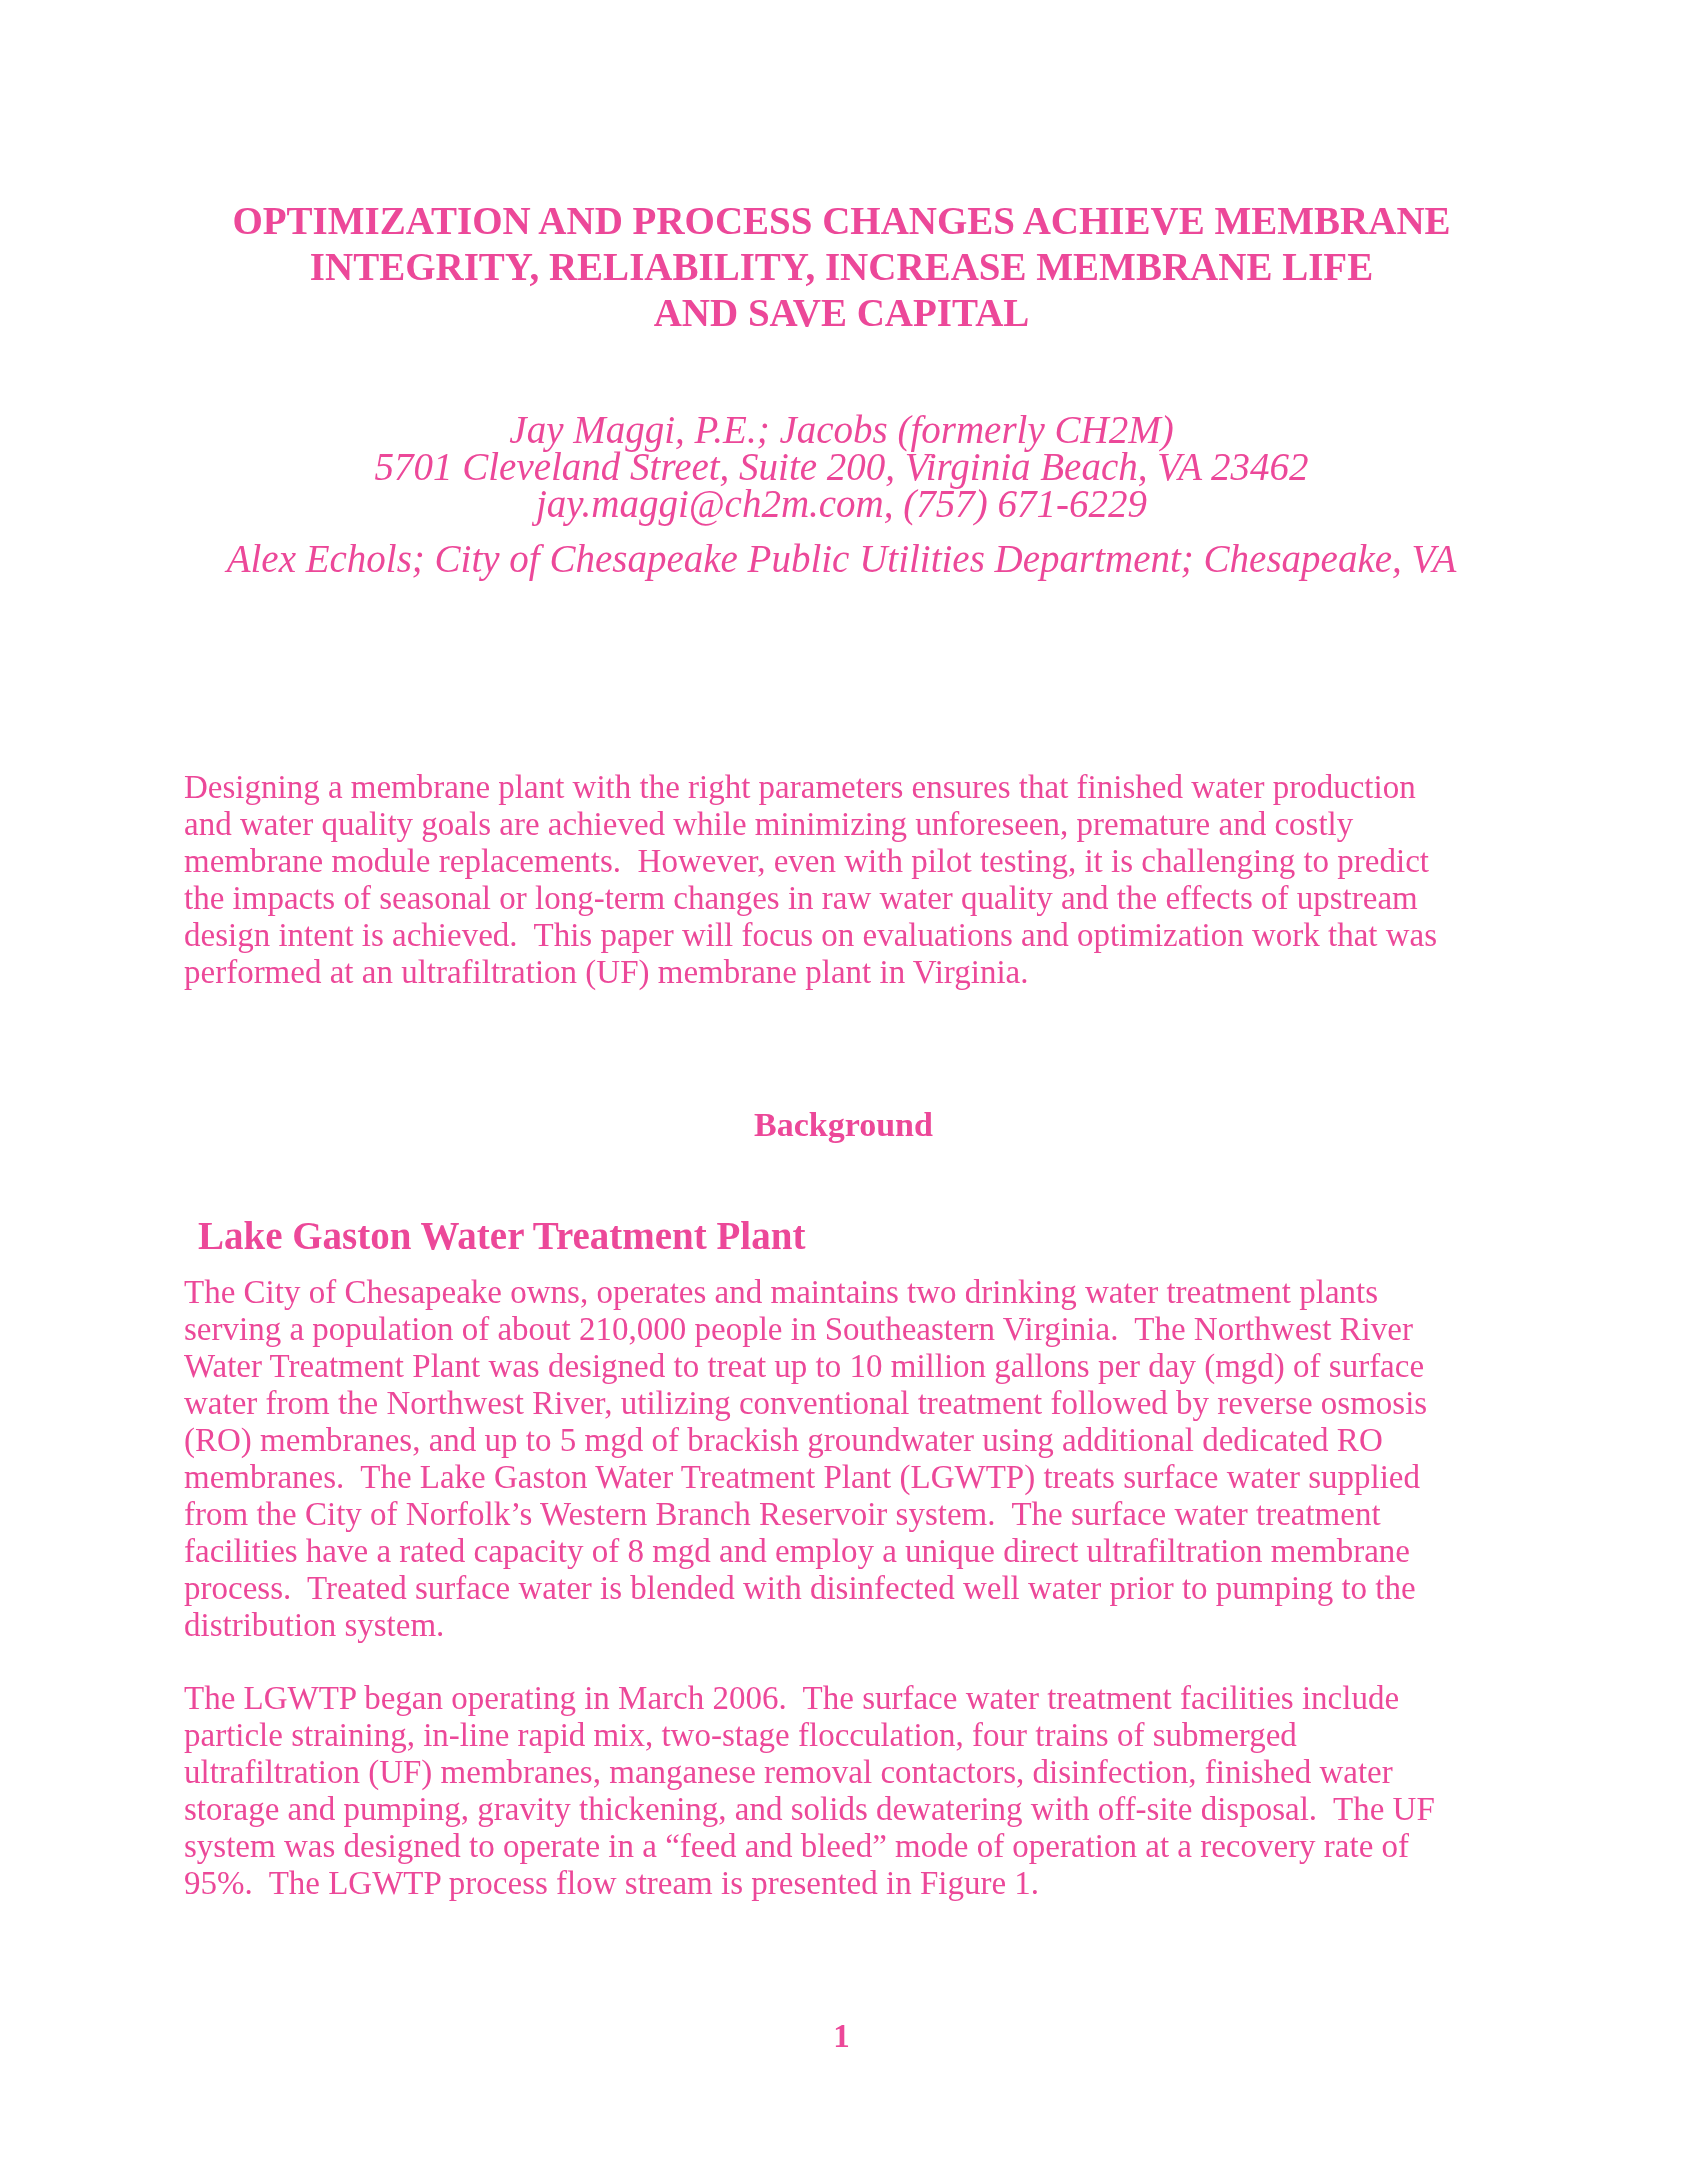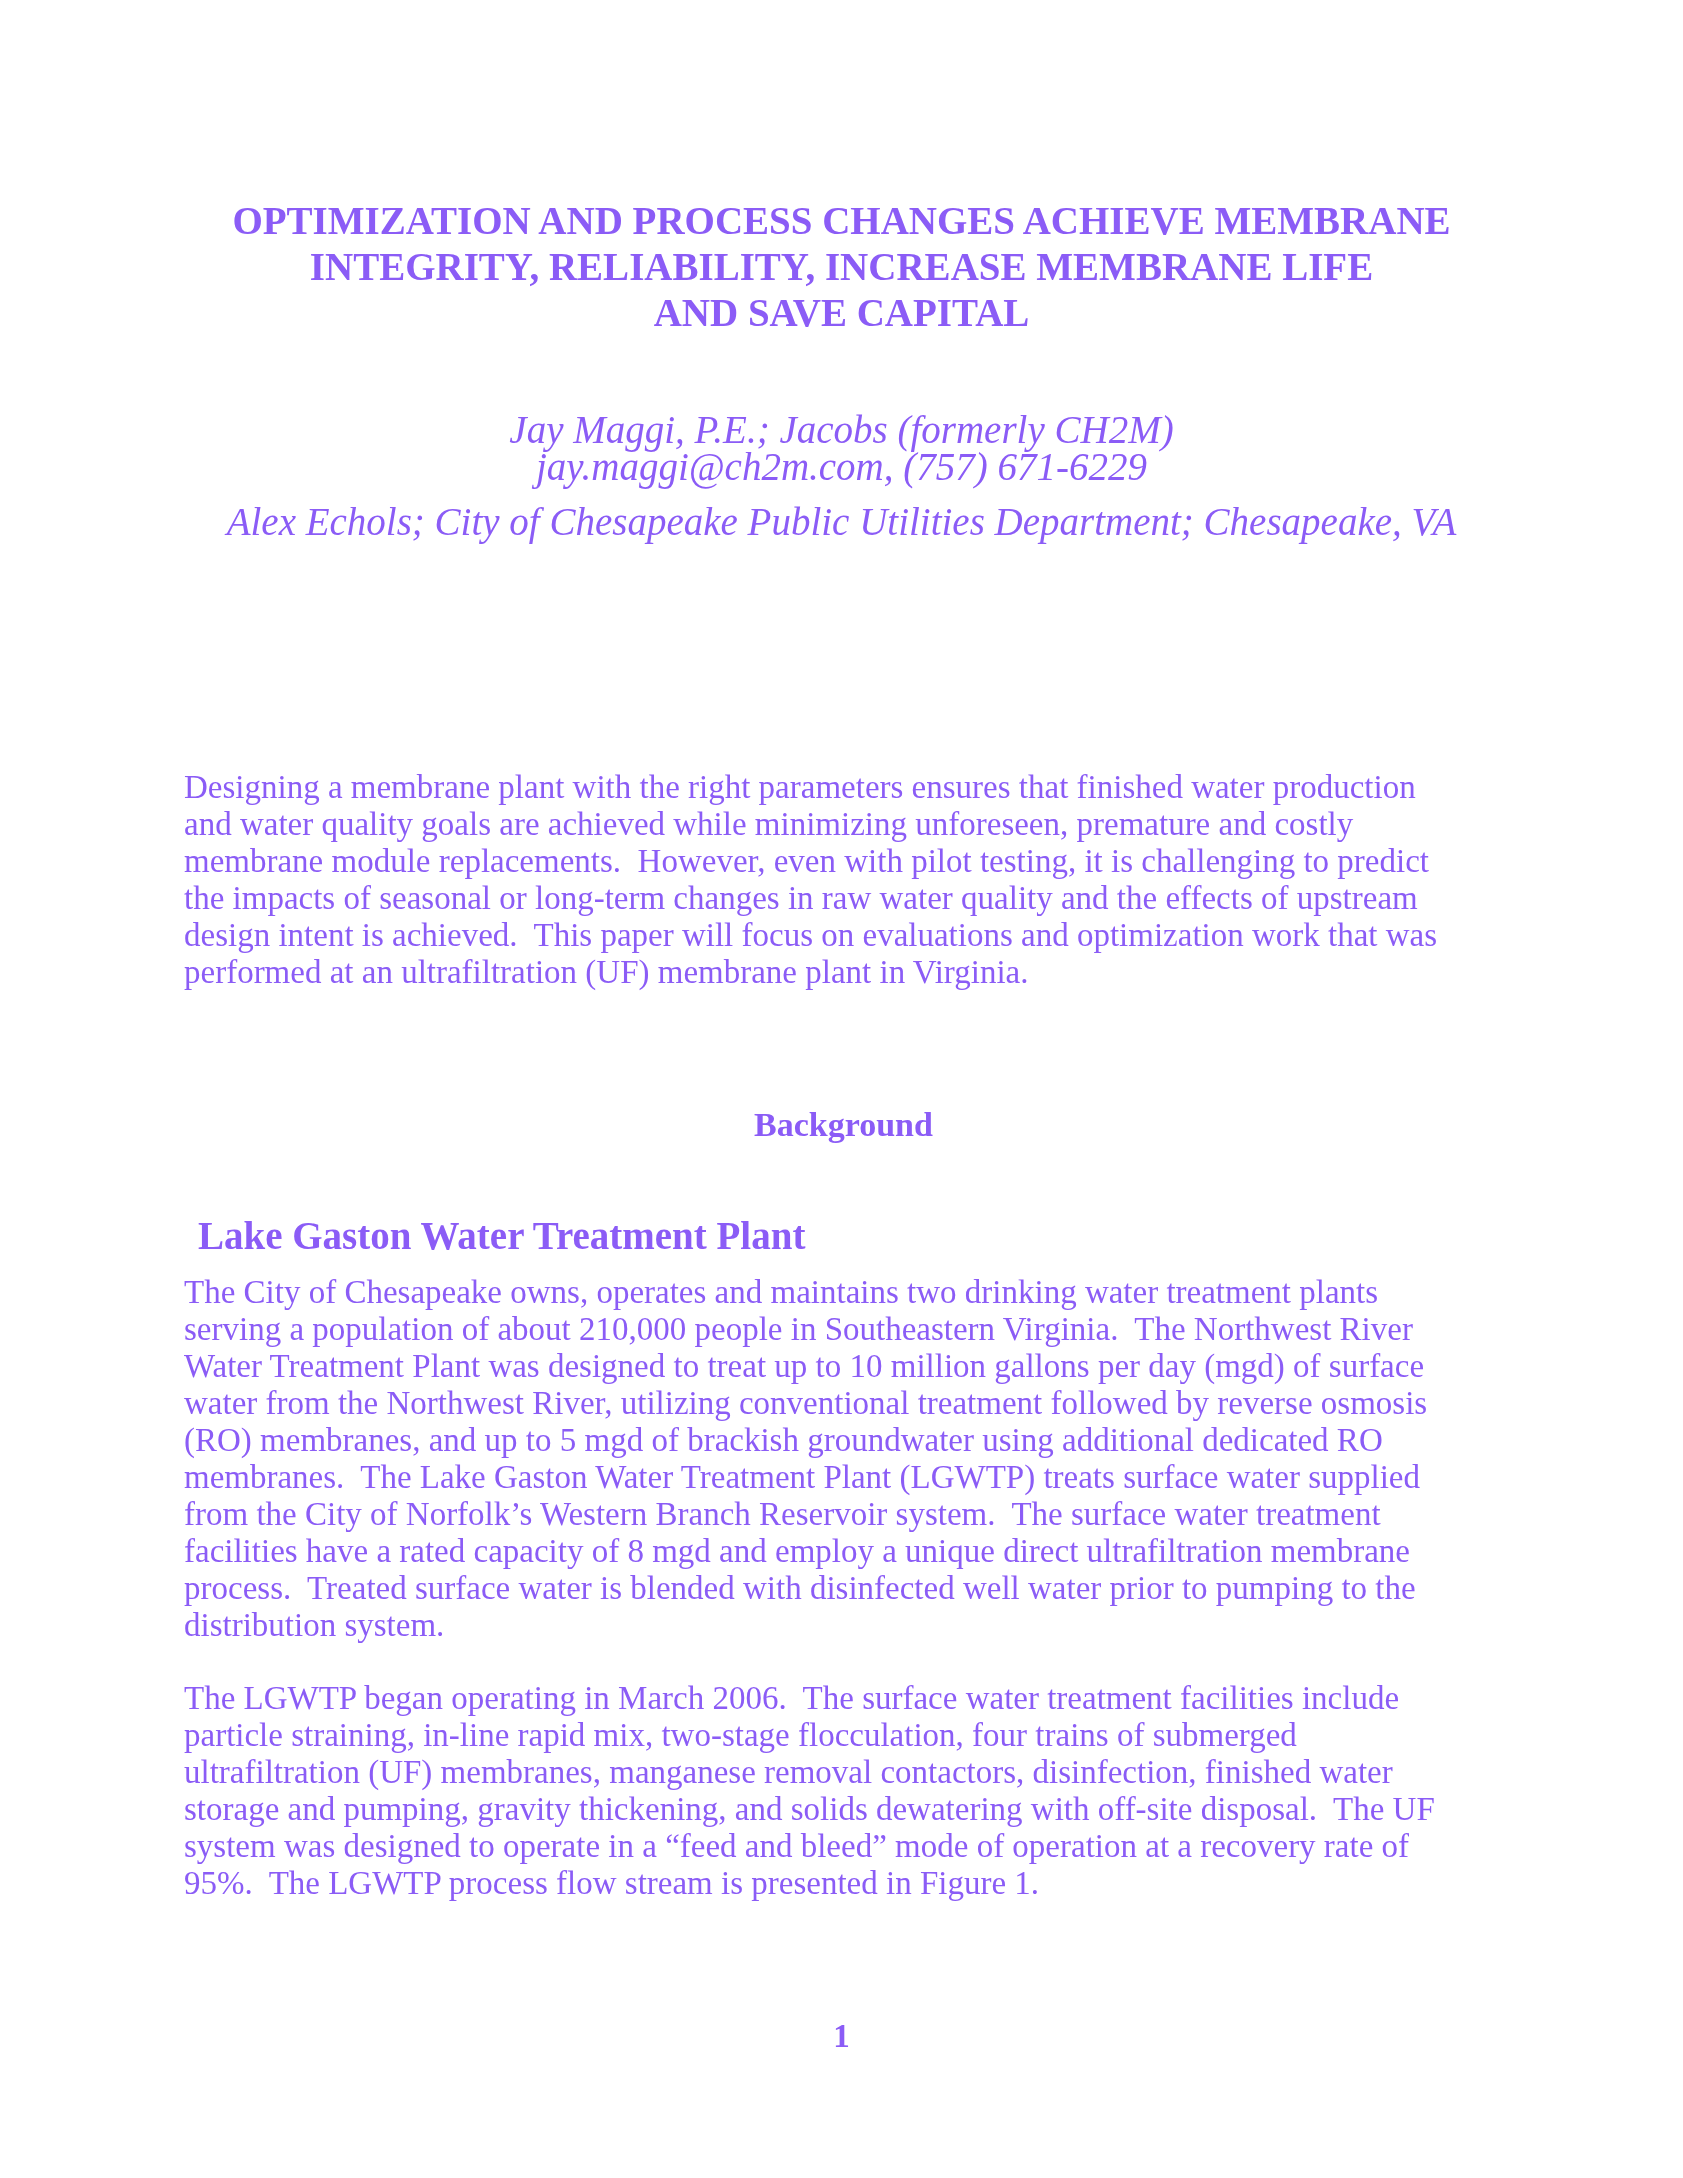--- a/index.html
+++ b/index.html
@@ -12,7 +12,7 @@
     width: 1683px;
     height: 2178px;
     background: #ffffff;
-    color: #8b5cf6;
+    color: #ec4899;
     font-family: "Liberation Serif", "DejaVu Serif", serif;
     overflow: hidden;
   }

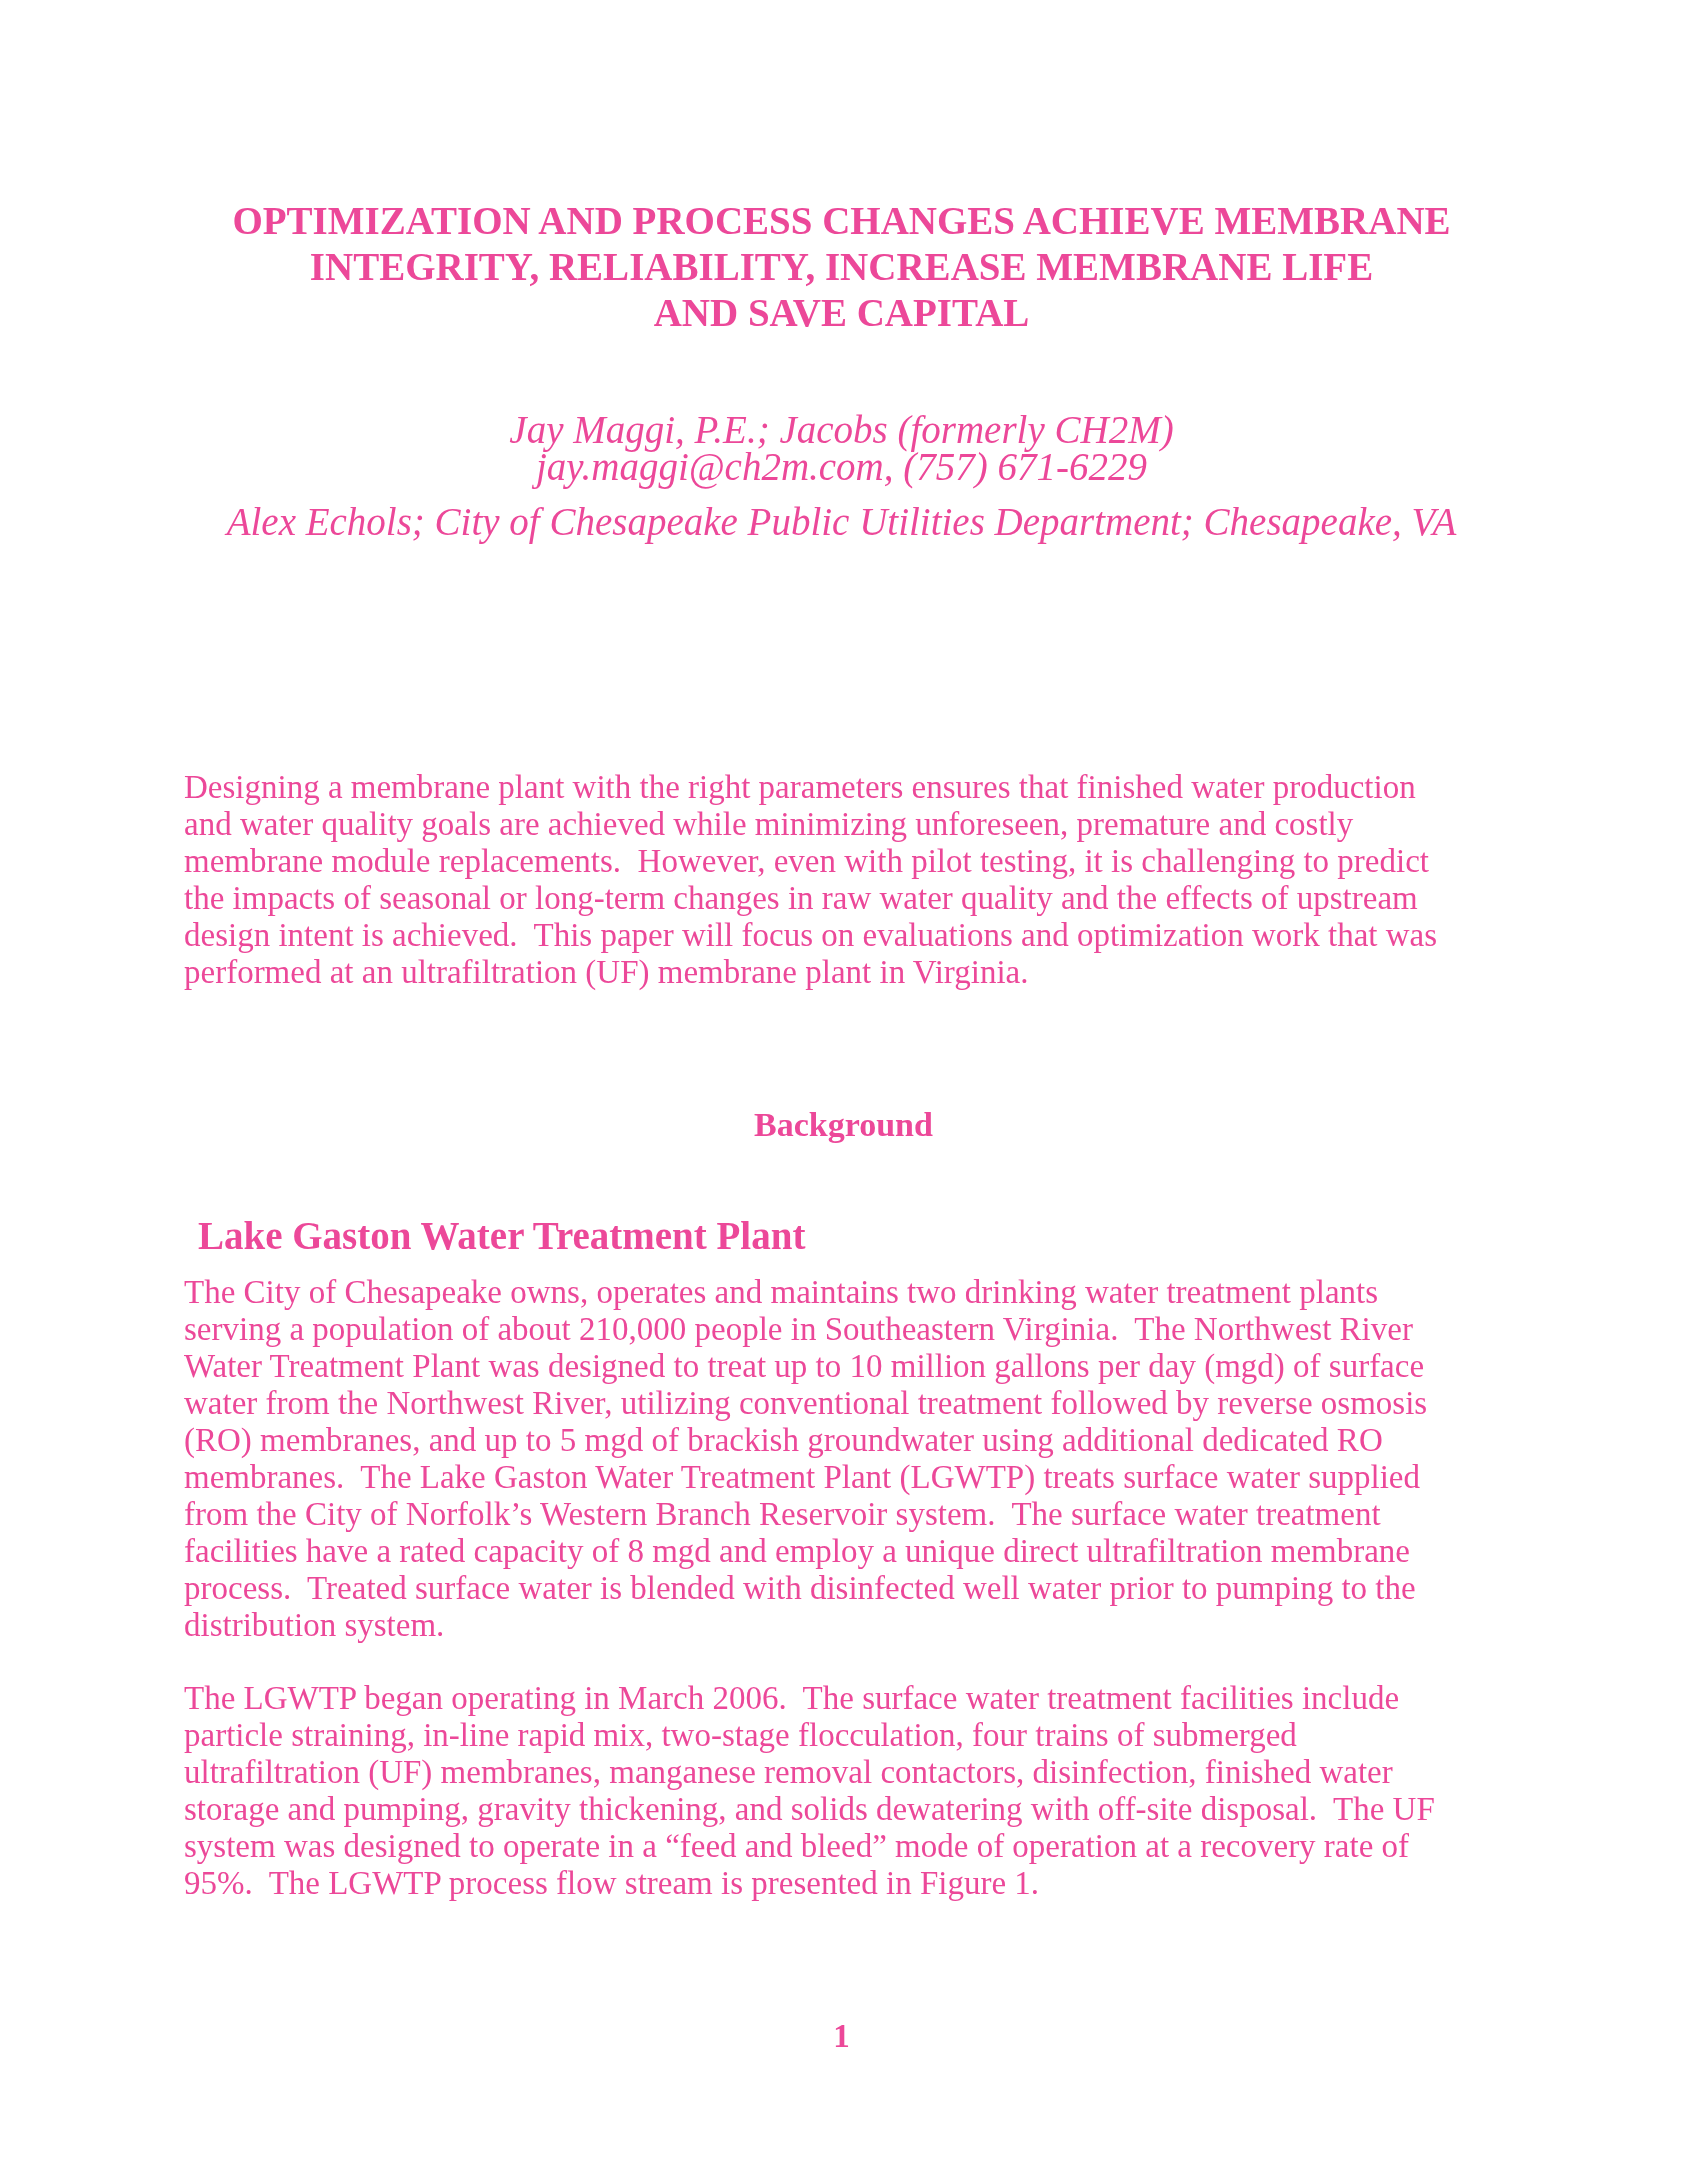--- a/index.html
+++ b/index.html
@@ -100,6 +100,7 @@
   <div class="authors">
     <div>
         <div class="line">Jay Maggi, P.E.; Jacobs (formerly CH2M)</div>
+        <div class="line">5701 Cleveland Street, Suite 200, Virginia Beach, VA 23462</div>
         <div class="line">jay.maggi@ch2m.com, (757) 671-6229</div>
       </div>
     <div class="line author-single">Alex Echols; City of Chesapeake Public Utilities Department; Chesapeake, VA</div>

